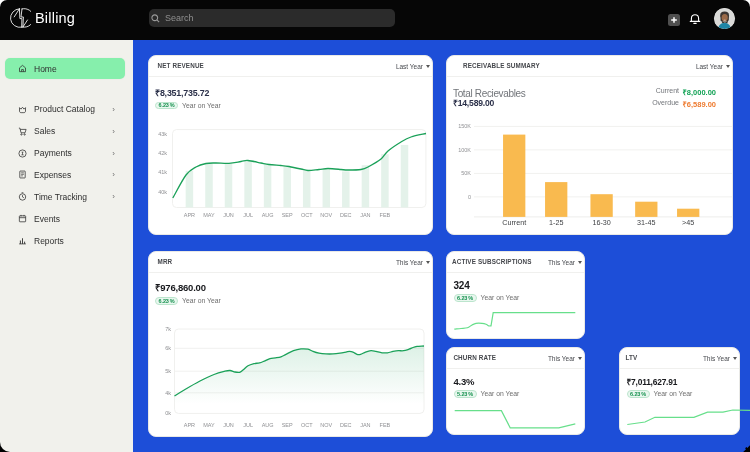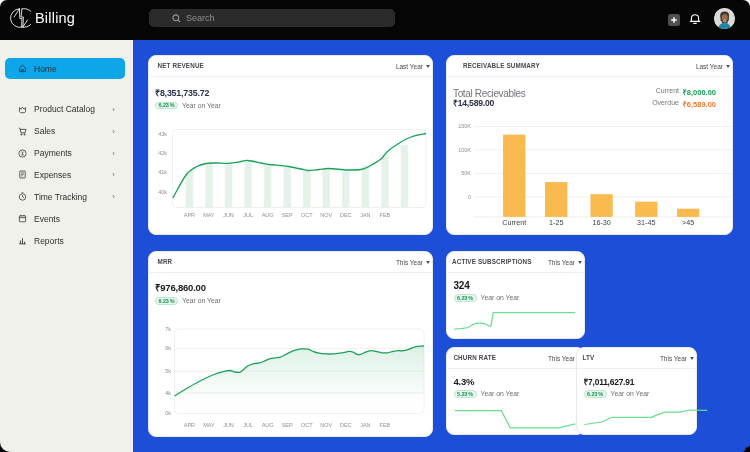--- a/index.html
+++ b/index.html
@@ -7,7 +7,7 @@
 #topbar { position:absolute; left:0; top:0; width:750px; height:40px; background:#060606; }
 #logo { position:absolute; left:10px; top:8px; }
 #brand { position:absolute; left:35px; top:10px; color:#fff; font-size:14.5px; font-weight:500; letter-spacing:.2px; }
-#search { position:absolute; left:149px; top:9px; width:246px; height:18px; background:#2b2b2b; border-radius:5px; display:flex; align-items:center; padding-left:23px; }
+#search { position:absolute; left:149px; top:9px; width:246px; height:18px; background:#2b2b2b; border-radius:5px; display:flex; align-items:center; padding-left:2px; }
 #search span { color:#8f8f8f; font-size:9px; margin-left:5px; }
 #bell { position:absolute; left:689px; top:13px; }
 #avatar { position:absolute; left:714px; top:8px; width:21px; height:21px; border-radius:50%; overflow:hidden; background:#d9d9d9; }

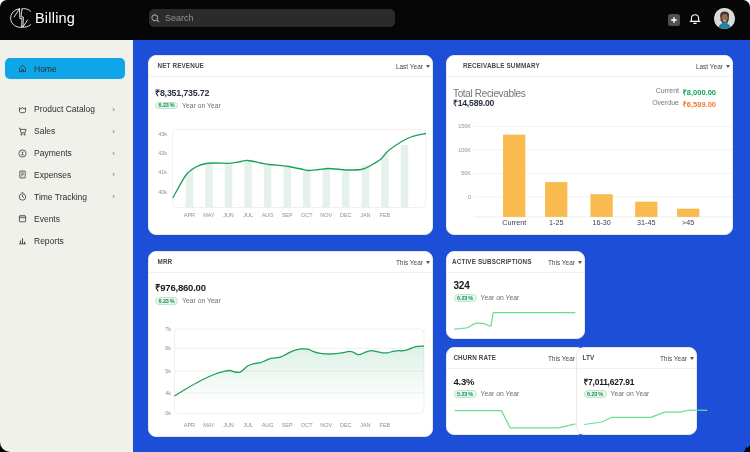--- a/index.html
+++ b/index.html
@@ -15,7 +15,7 @@
 .mi { position:absolute; left:5px; width:120px; height:21px; display:flex; align-items:center; color:#2e2e2e; font-size:8.5px; }
 .mi svg { margin-left:13px; margin-right:7px; flex:none; }
 .mi .chev { margin-left:auto; margin-right:10px; color:#6f6f6f; font-size:8px; }
-.mi.active { background:#0ea5e9; border-radius:5px; box-shadow:0 0 2px rgba(0,0,0,.06); }
+.mi.active { background:#86efac; border-radius:5px; box-shadow:0 0 2px rgba(0,0,0,.06); }
 #main { position:absolute; left:133px; top:40px; width:617px; height:412px; background:#1d4ed8; }
 .card { position:absolute; background:#fff; border:1px solid #e9e9e6; border-radius:8px; }
 .chead { position:absolute; left:0; top:0; right:0; height:21px; border-bottom:1px solid #f0f0ee; }

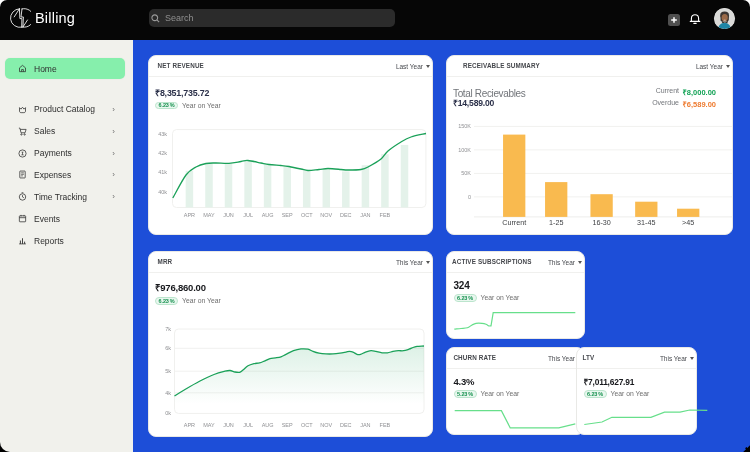--- a/index.html
+++ b/index.html
@@ -276,7 +276,7 @@
 <path d="M7.7,62.7 L54.4,62.7 L63.2,79.8 L111.8,79.8 L128.3,75.9" fill="none" stroke="#67df8b" stroke-width="1.2"></path>
 </svg>
       </div>
-<div class="card" style="left:443px; top:307px; width:121px; height:88px;">
+<div class="card" style="left:486px; top:307px; width:121px; height:88px;">
 <div class="chead">
           <div class="ct" style="left:5.5px;">LTV</div>
           <div class="cr">This Year</div>

